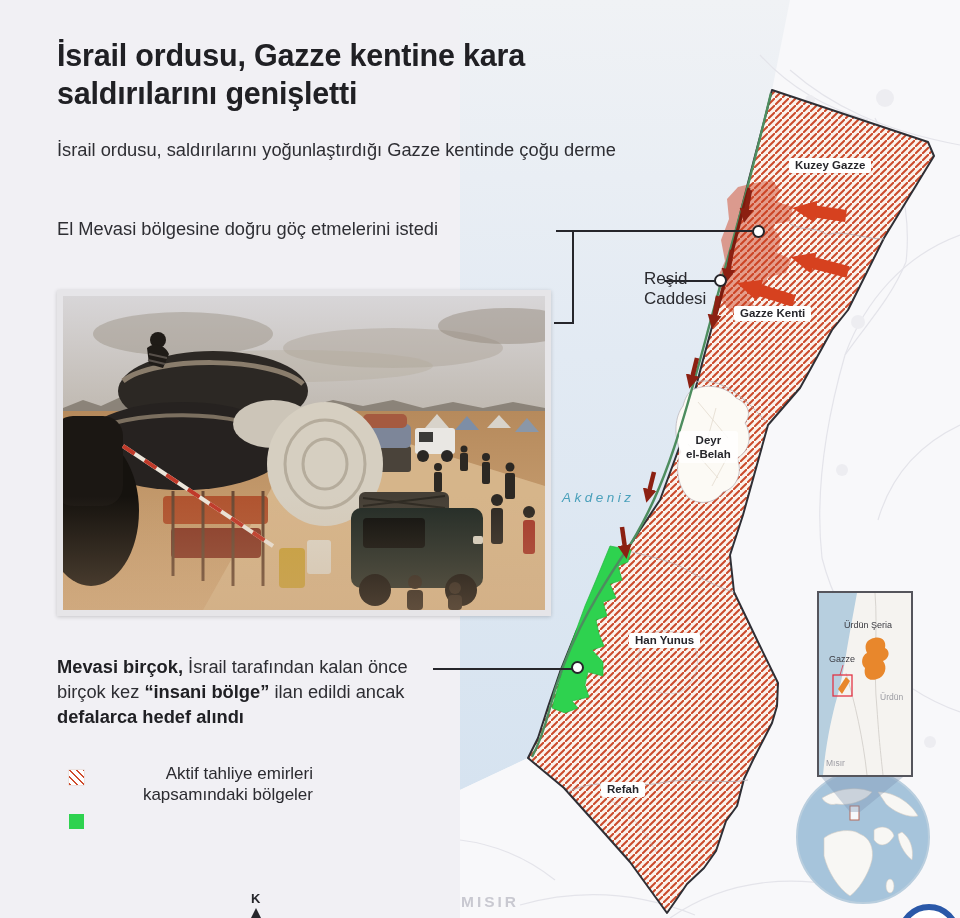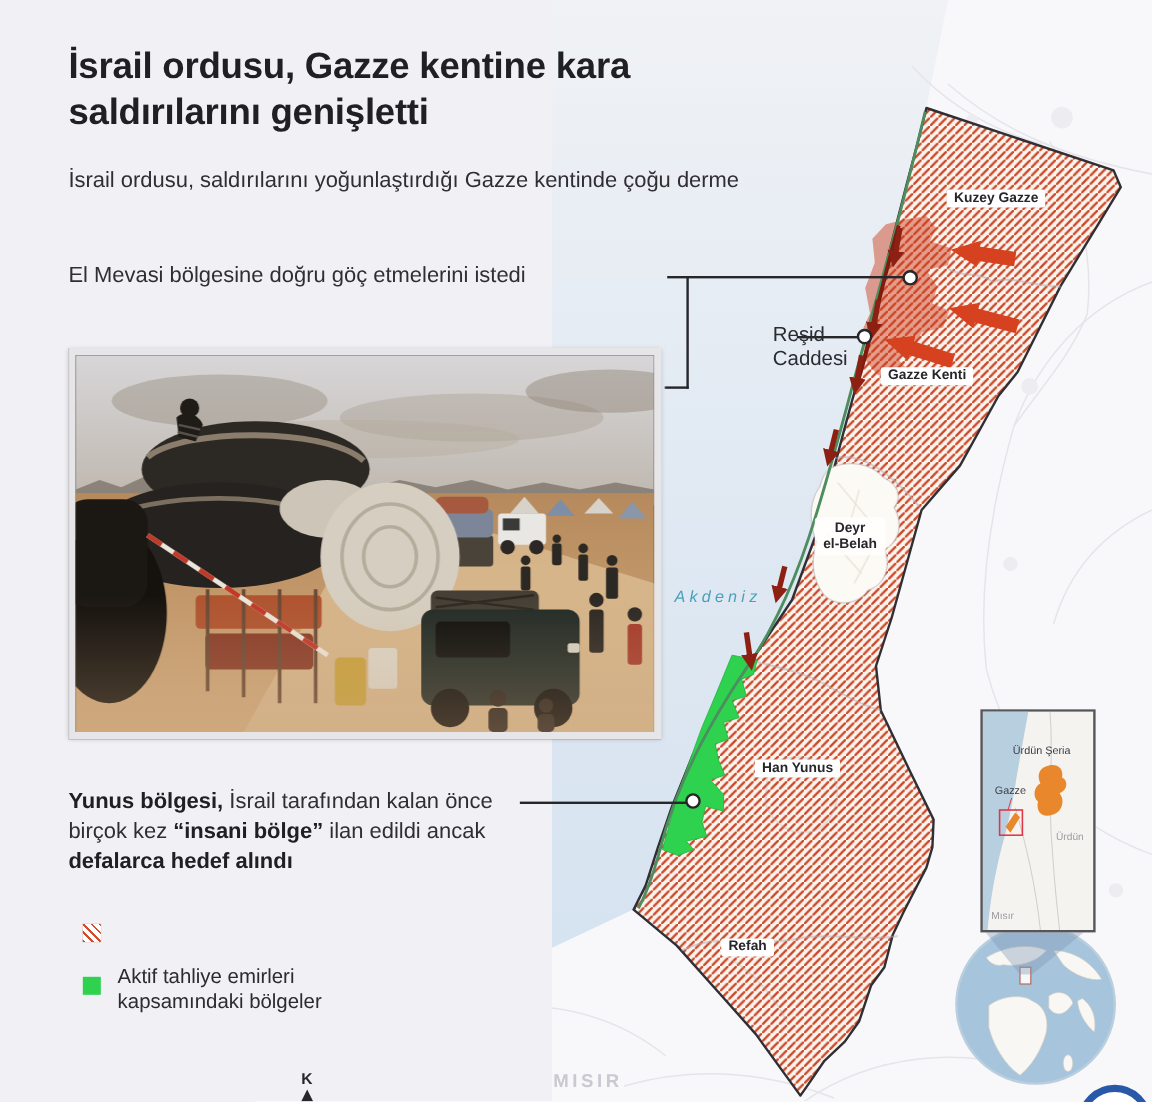--- a/index.html
+++ b/index.html
@@ -250,7 +250,7 @@
   </div>
 
   <div class="abs note">
-    <div><b>Yunus bölgesi,</b><span> İsrail tarafından kalan önce</span></div>
+    <div><b>Mevasi birçok,</b><span> İsrail tarafından kalan önce</span></div>
     <div><span>birçok kez </span><b>“insani bölge”</b><span> ilan edildi ancak</span></div>
     <div><b>defalarca hedef alındı</b></div>
   </div>

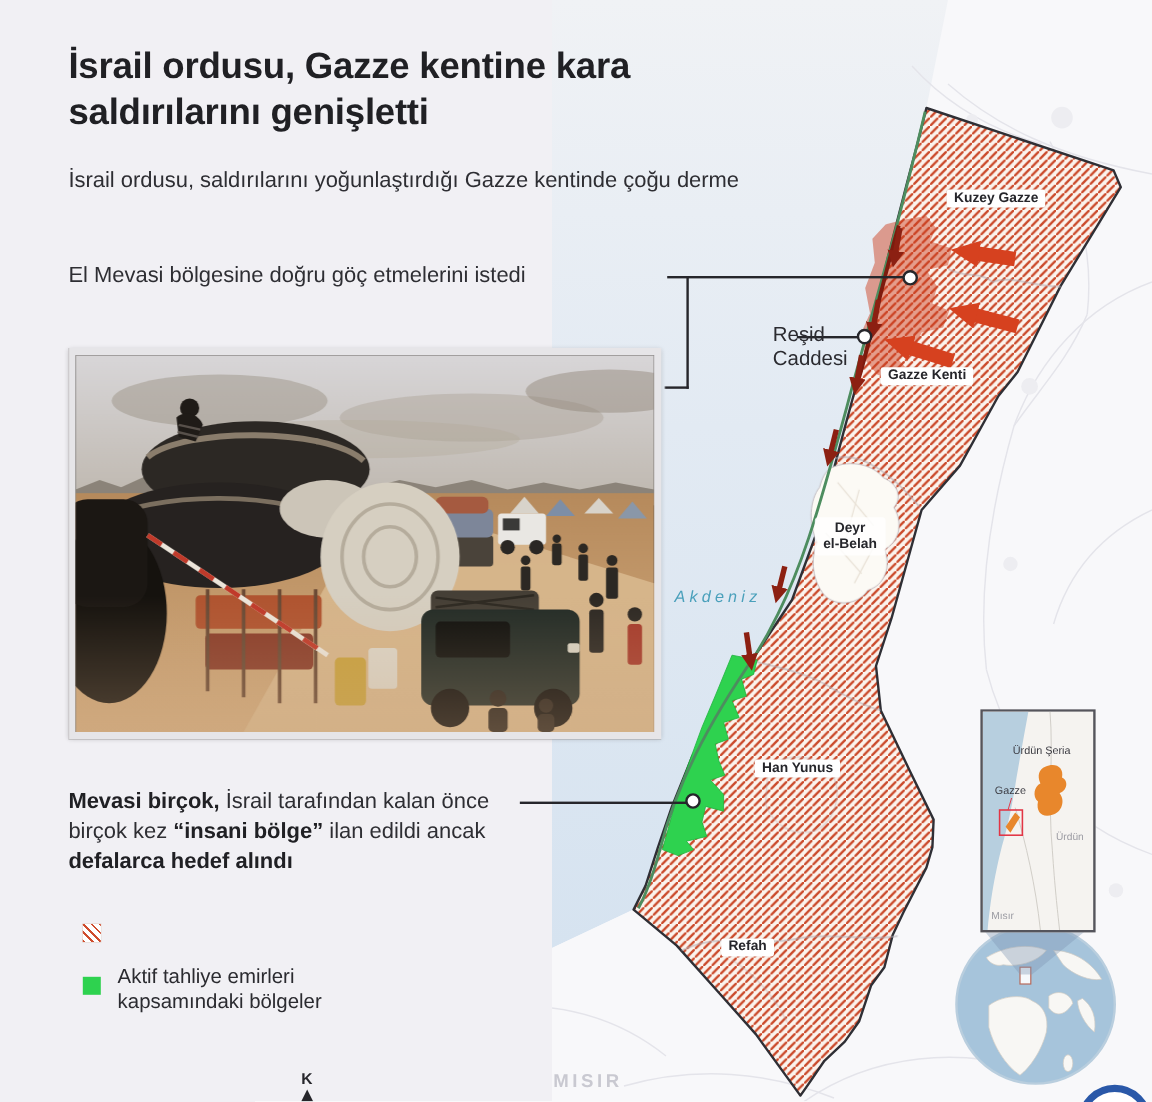--- a/index.html
+++ b/index.html
@@ -256,7 +256,7 @@
   </div>
 
   <div class="legend-swatch-hatch"></div>
-  <div class="legend-text" style="left:98px;top:804px;">Aktif tahliye emirleri kapsamındaki bölgeler</div>
+  <div class="legend-text" style="left:98px;top:764px;text-align:right;">Aktif tahliye emirleri kapsamındaki bölgeler</div>
   <div class="legend-swatch-green"></div>
 
   <div class="leader" style="left:556px;top:230px;width:202px;height:2px;"></div>

